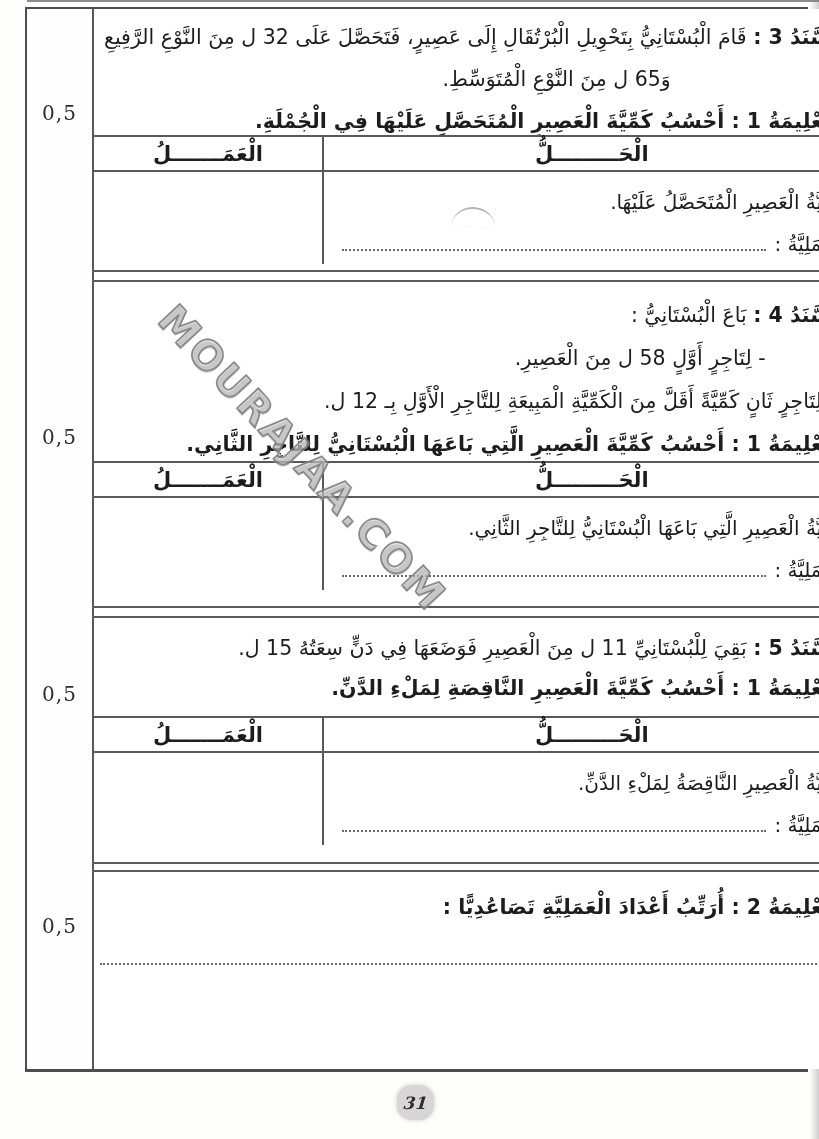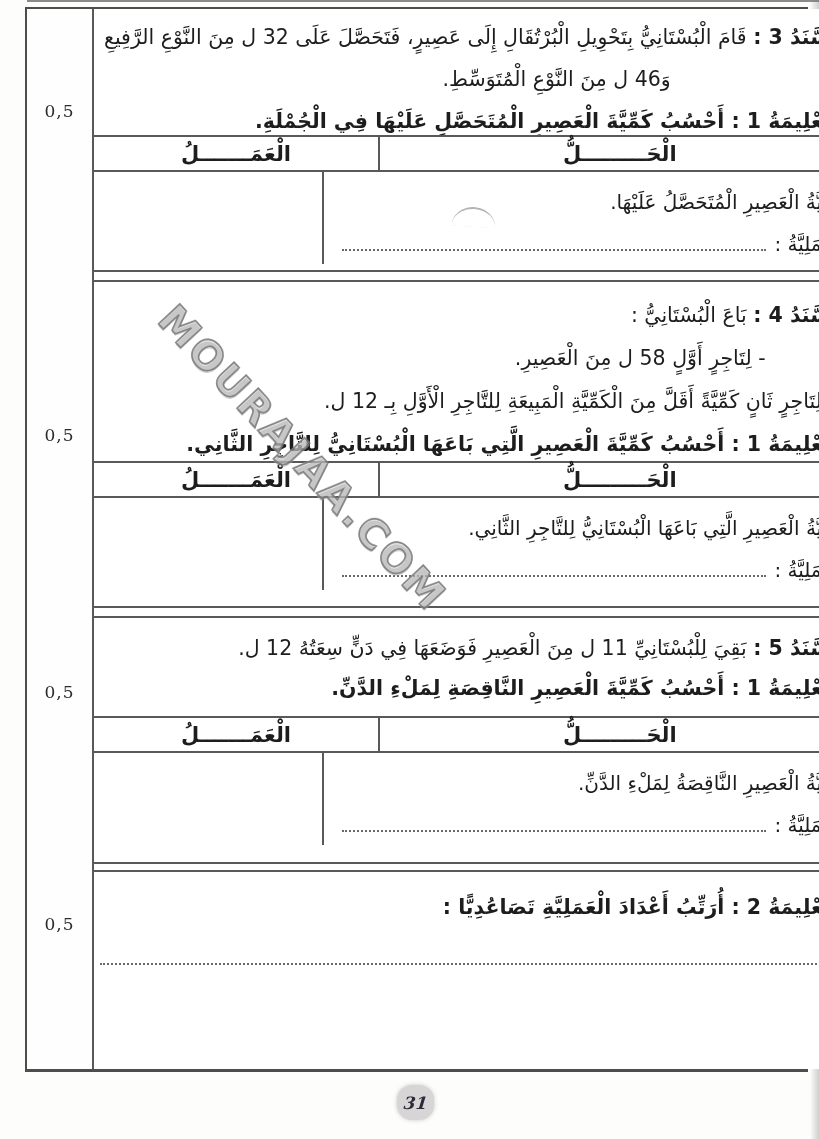--- a/index.html
+++ b/index.html
@@ -123,7 +123,7 @@
       <section class="sec sec-1">
         <div class="intro">
           <p class="line"><span class="lead">السَّنَدُ 3 :</span> <span>قَامَ الْبُسْتَانِيُّ بِتَحْوِيلِ الْبُرْتُقَالِ إِلَى عَصِيرٍ، فَتَحَصَّلَ عَلَى 32 ل مِنَ النَّوْعِ الرَّفِيعِ</span></p>
-          <p class="line indent-lg"><span>وَ46 ل مِنَ النَّوْعِ الْمُتَوَسِّطِ.</span></p>
+          <p class="line indent-lg"><span>وَ65 ل مِنَ النَّوْعِ الْمُتَوَسِّطِ.</span></p>
           <p class="line bold"><span class="lead">التَّعْلِيمَةُ 1 :</span> <span>أَحْسُبُ كَمِّيَّةَ الْعَصِيرِ الْمُتَحَصَّلِ عَلَيْهَا فِي الْجُمْلَةِ.</span></p>
         </div>
         <div class="soltable">

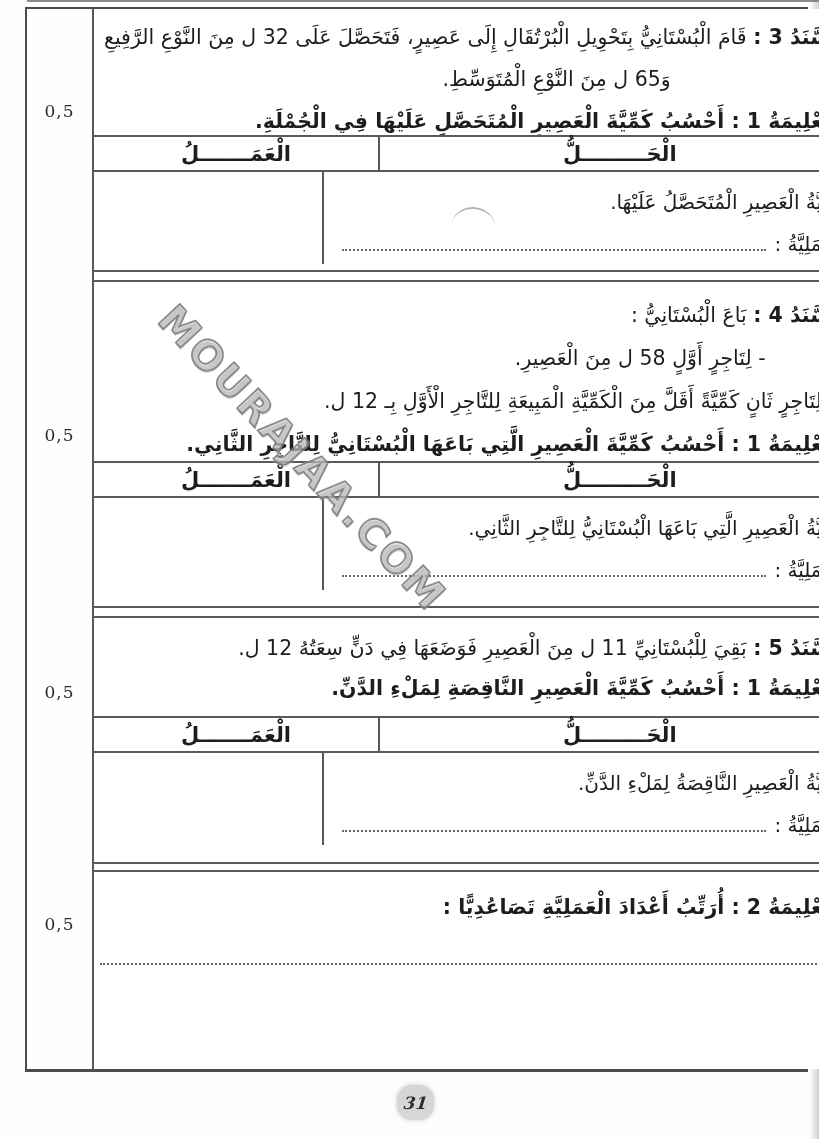--- a/index.html
+++ b/index.html
@@ -24,7 +24,7 @@
   .score{
     position:absolute;left:0;width:100%;text-align:center;
     font-family:"DejaVu Serif","Liberation Serif",serif;
-    font-size:17px;color:#2c2c2c;letter-spacing:1px;
+    font-size:20px;color:#2c2c2c;letter-spacing:1px;
   }
   .col-main{
     position:relative;flex:1 1 auto;

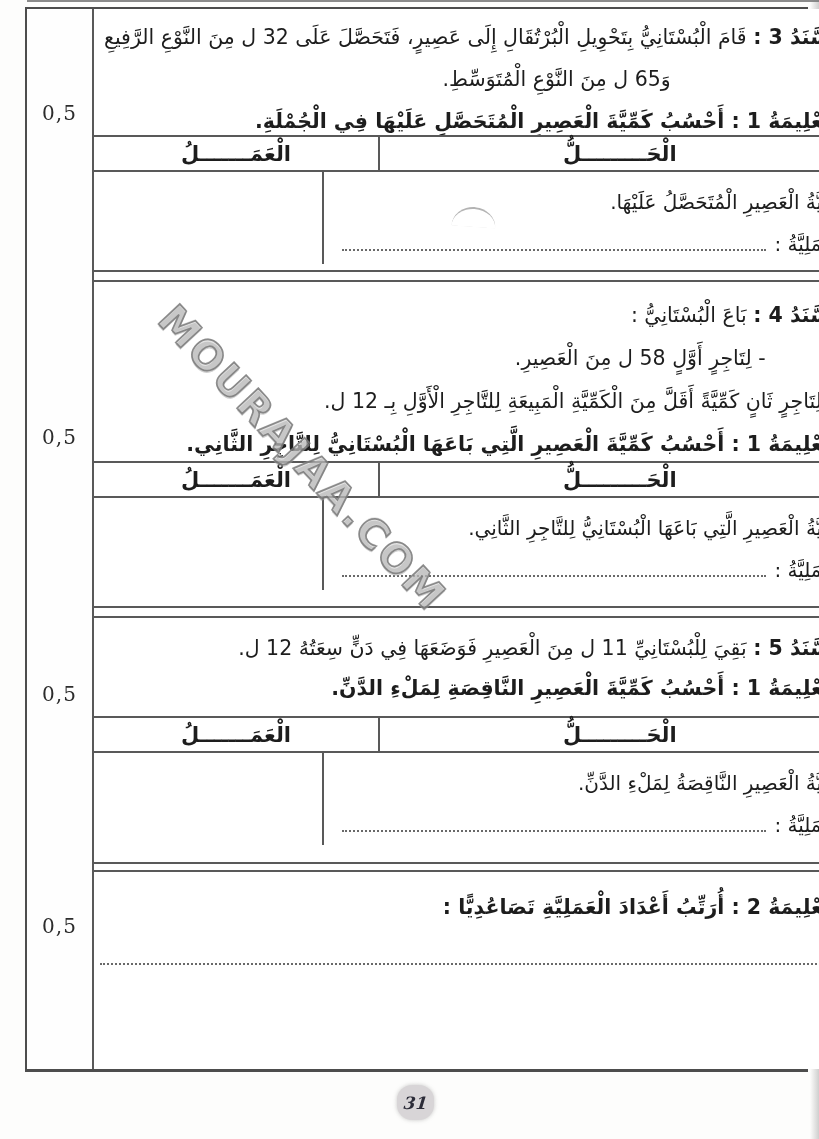--- a/index.html
+++ b/index.html
@@ -58,7 +58,7 @@
   .cell-sol{flex:1 1 auto;border-left:2px solid #595959;box-sizing:border-box;}
   .cell-work{flex:0 0 228px;box-sizing:border-box;}
   .th{display:flex;align-items:center;justify-content:center;
-      font-weight:700;font-size:21px;letter-spacing:.5px;margin-left:28px;}
+      font-weight:700;font-size:21px;letter-spacing:.5px;}
   .tbody .cell-sol{padding:10px 16px 0 14px;}
   .sol-line{margin:0;font-size:20px;line-height:40px;text-align:right;}
   .op-row{display:flex;align-items:baseline;font-size:20px;line-height:40px;margin-top:2px;}

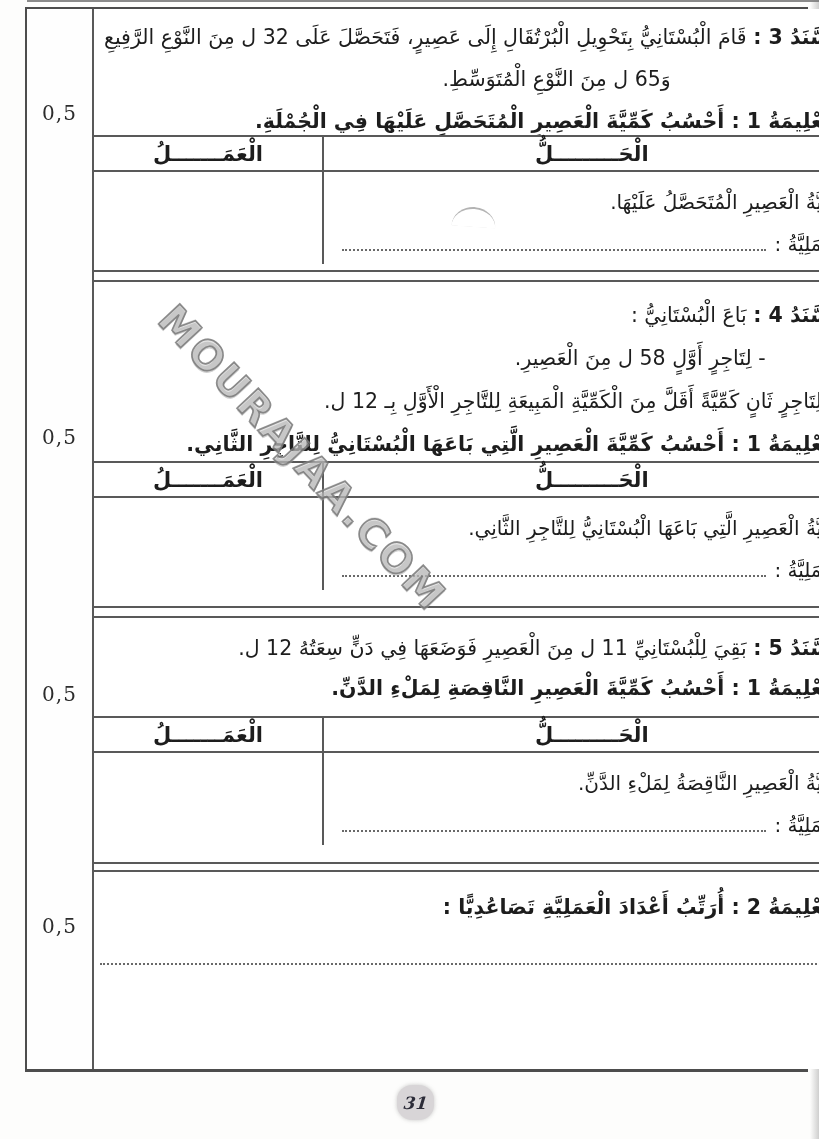--- a/index.html
+++ b/index.html
@@ -171,7 +171,7 @@
 
       <section class="sec sec-3">
         <div class="intro">
-          <p class="line"><span class="lead">السَّنَدُ 5 :</span> <span>بَقِيَ لِلْبُسْتَانِيِّ 11 ل مِنَ الْعَصِيرِ فَوَضَعَهَا فِي دَنٍّ سِعَتُهُ 12 ل.</span></p>
+          <p class="line"><span class="lead">السَّنَدُ 5 :</span> <span>بَقِيَ لِلْبُسْتَانِيِّ 11 ل مِنَ الْعَصِيرِ فَوَضَعَهَا فِي دَنٍّ سِعَتُهُ 15 ل.</span></p>
           <p class="line bold"><span class="lead">التَّعْلِيمَةُ 1 :</span> <span>أَحْسُبُ كَمِّيَّةَ الْعَصِيرِ النَّاقِصَةِ لِمَلْءِ الدَّنِّ.</span></p>
         </div>
         <div class="soltable">

